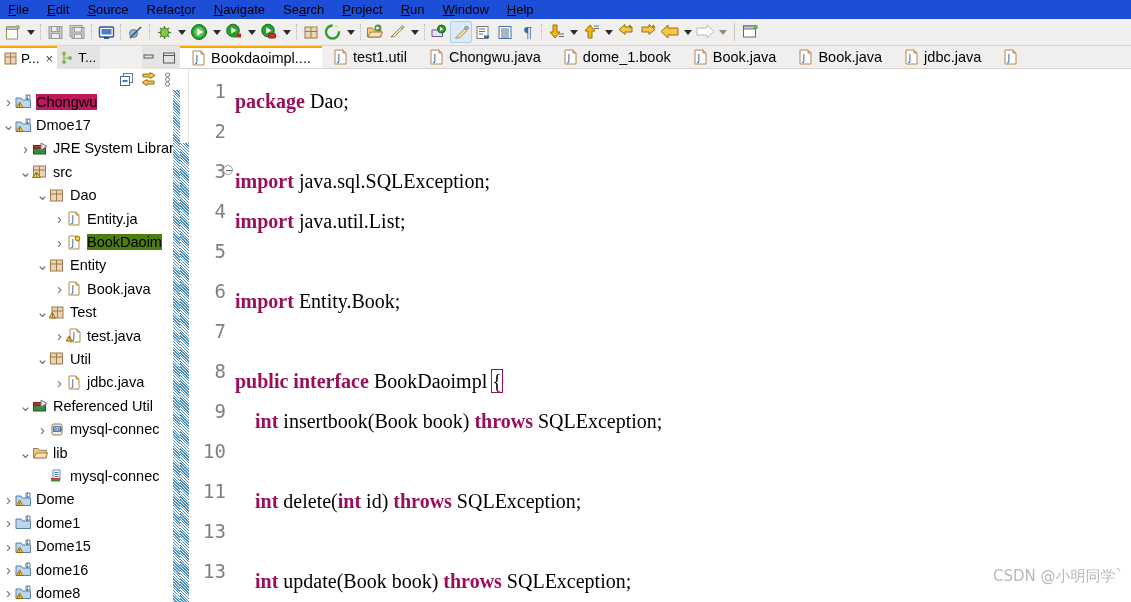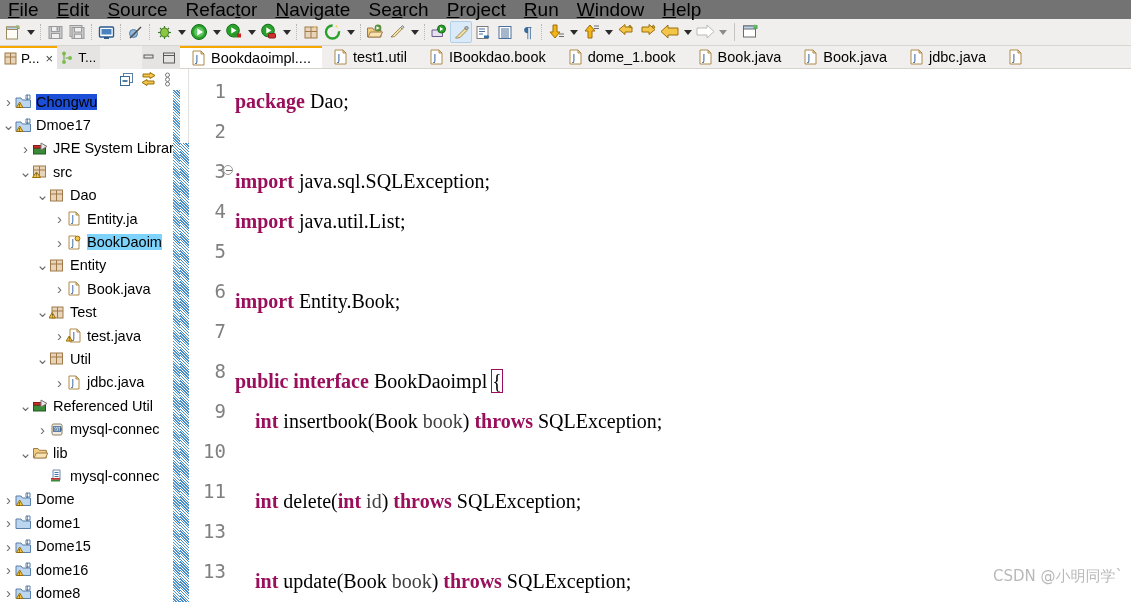--- a/index.html
+++ b/index.html
@@ -14,11 +14,11 @@
   
   .menubar {
     height: 19px;
-    background: #737373;
+    background: #1d4ed8;
     display: flex;
     align-items: center;
     padding-left: 0px;
-    font-size: 19px;
+    font-size: 13px;
     color: #000;
   }
   .menu-item {

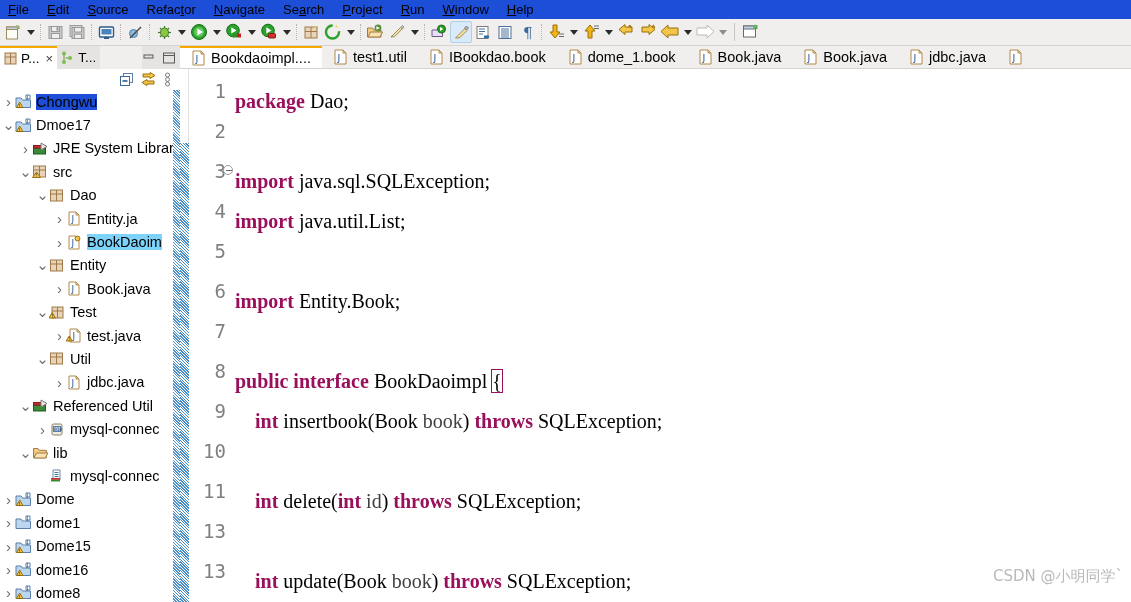--- a/index.html
+++ b/index.html
@@ -862,7 +862,7 @@
                 <text x="4.5" y="12" font-size="9.5" font-family="DejaVu Sans, sans-serif" fill="#2a5a9a">J</text>
               </svg>
             </span>
-            <span>IBookdao.book</span>
+            <span>Chongwu.java</span>
           </div>
           <div class="etab">
             <span>

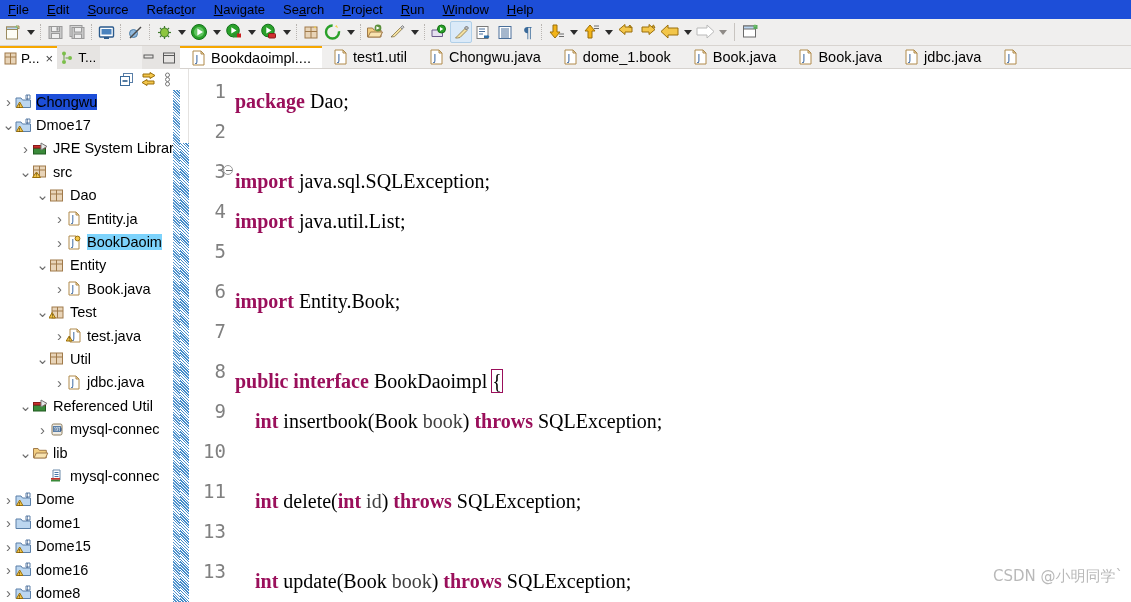--- a/index.html
+++ b/index.html
@@ -122,7 +122,7 @@
     padding-left: 2px;
   }
   .trow .lbl { margin-left: 4px; }
-  .trow.sel-blue .lbl { background:#1d4ed8; }
+  .trow.sel-blue .lbl { background:#be185d; }
   .trow.sel-gray .lbl { background:#7dd3fc; }
   .arrow {
     width: 13px; display:inline-block; text-align:center;

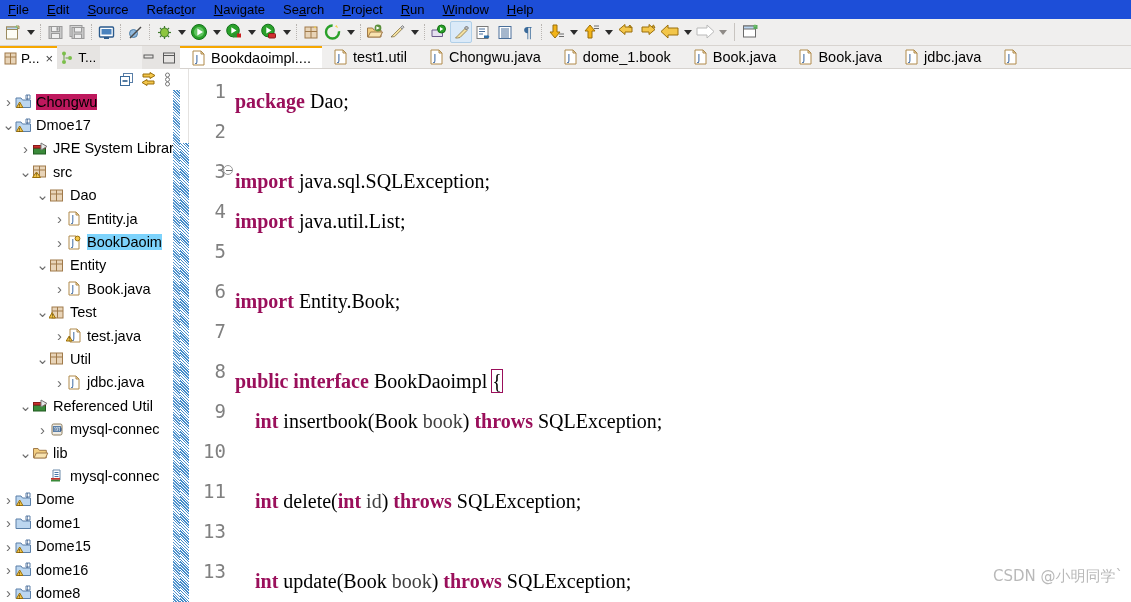--- a/index.html
+++ b/index.html
@@ -123,7 +123,7 @@
   }
   .trow .lbl { margin-left: 4px; }
   .trow.sel-blue .lbl { background:#be185d; }
-  .trow.sel-gray .lbl { background:#7dd3fc; }
+  .trow.sel-gray .lbl { background:#4d7c0f; }
   .arrow {
     width: 13px; display:inline-block; text-align:center;
     color:#6d6d6d; font-size: 11px; flex:none;

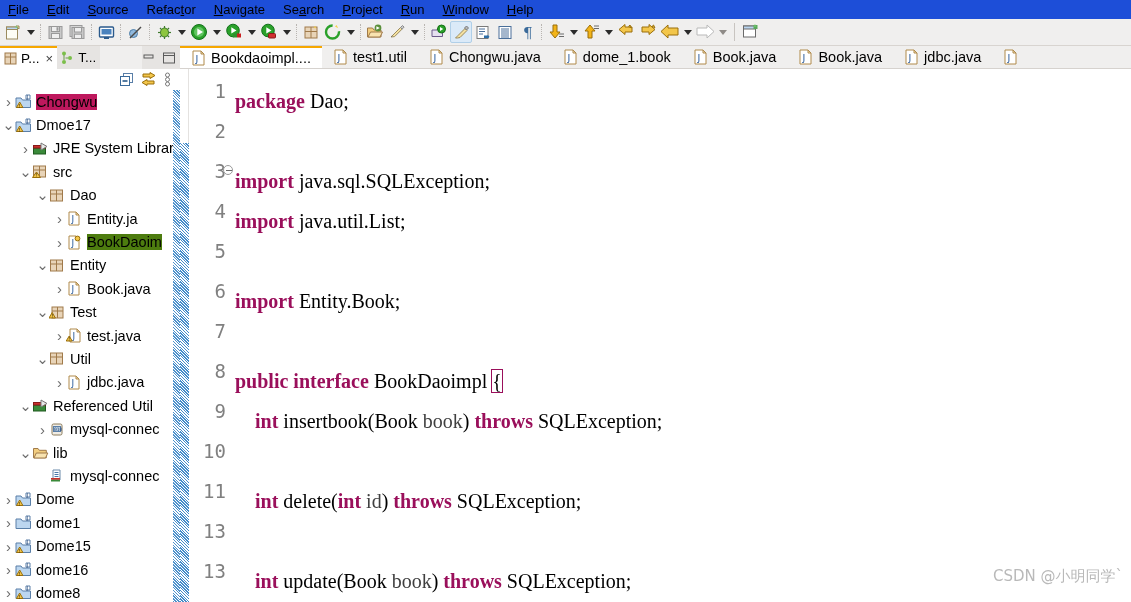--- a/index.html
+++ b/index.html
@@ -203,7 +203,7 @@
   .cl { height:40px; }
   .kw { color:#9a0f5b; font-weight:bold; }
   .plain { color:#000; }
-  .param { color:#404040; }
+  .param { color:#000000; }
   .brk { outline:1px solid #9a0f5b; }
   .watermark {
     position:absolute; right:8px; bottom:16px;

